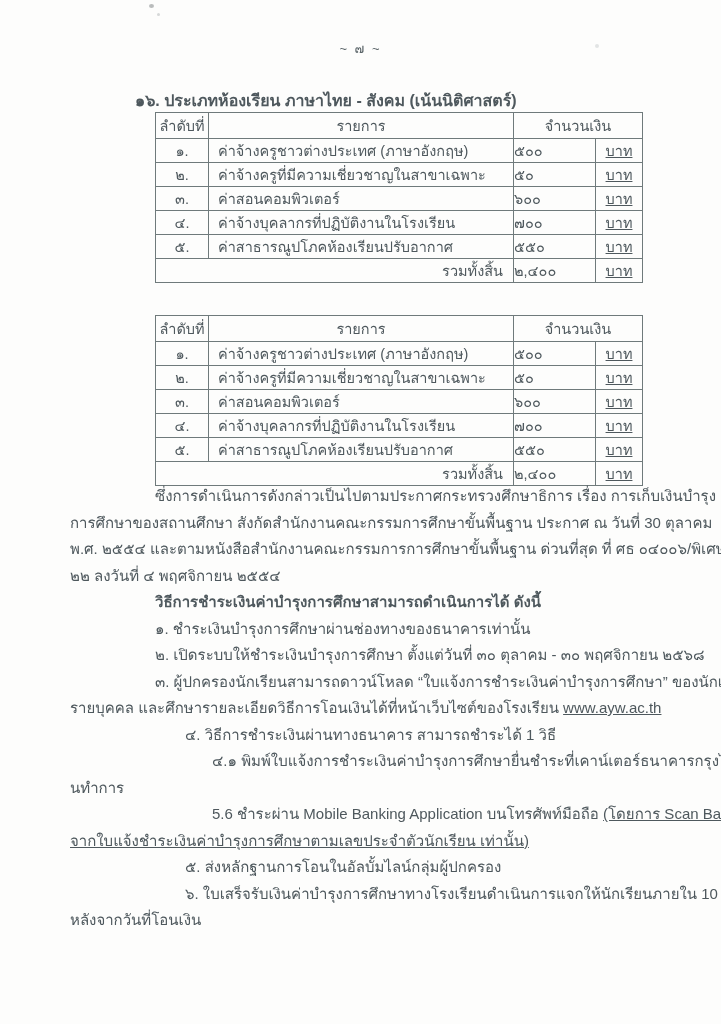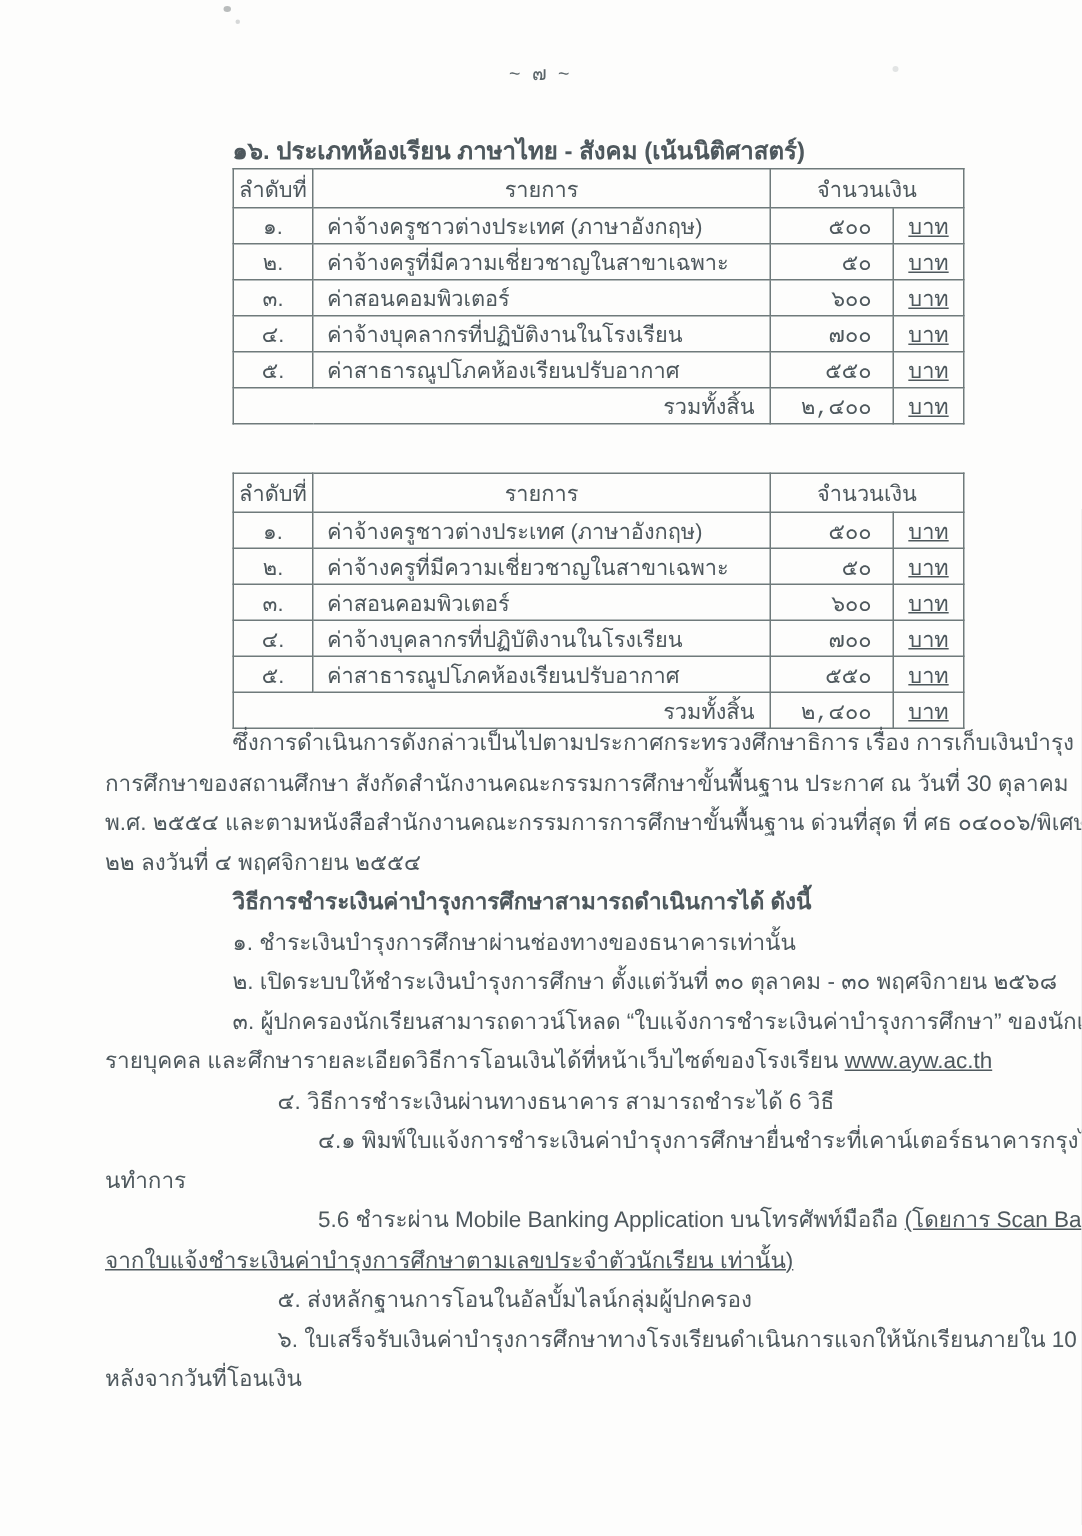--- a/index.html
+++ b/index.html
@@ -24,7 +24,6 @@
 
 7;
     white-space:nowrap;
-    margin-left:20px;
   }
   .sec16-heading { top:88px; }
   .sec17-heading { top:291px; }

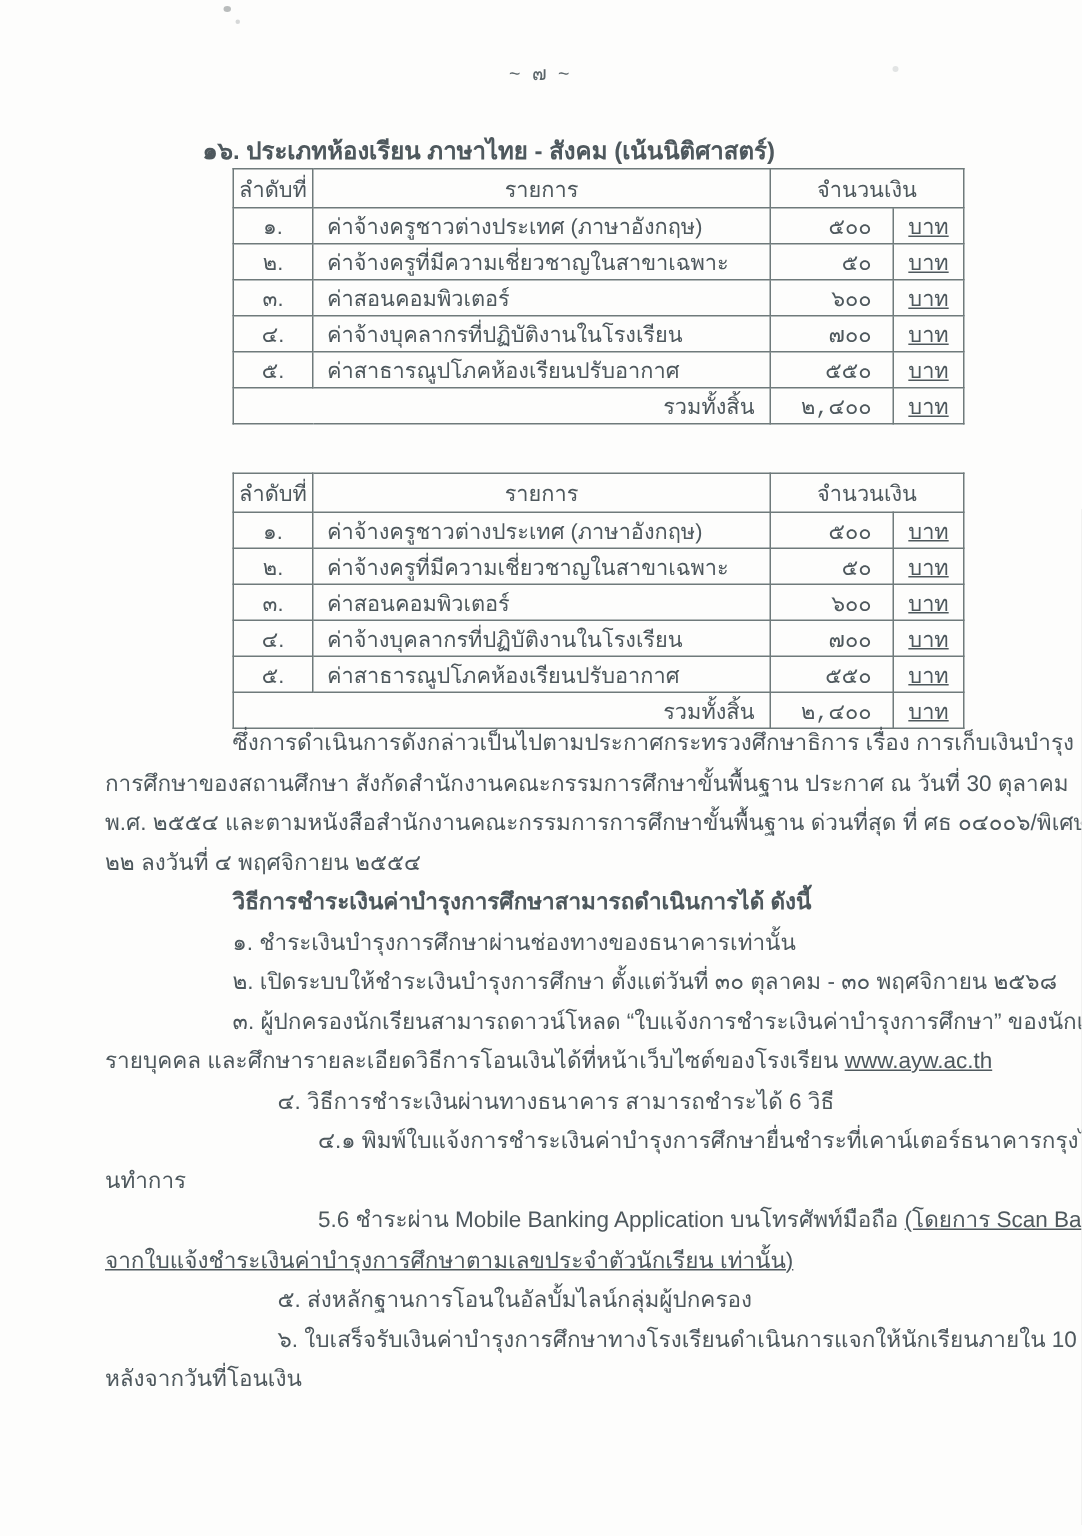--- a/index.html
+++ b/index.html
@@ -48,7 +48,7 @@
   table.fee tr.hdr th { height:26px; text-align:center; }
   td.c { text-align:center; }
   td.item { text-align:left; padding-left:9px; }
-  td.r { text-align:right; padding-right:14px;font-family:Liberation Mono, monospace; }
+  td.r { text-align:left; padding-right:14px; }
   td.u { text-align:center;text-decoration:underline; }
   td.total-label { text-align:right; padding-right:10px; }
 

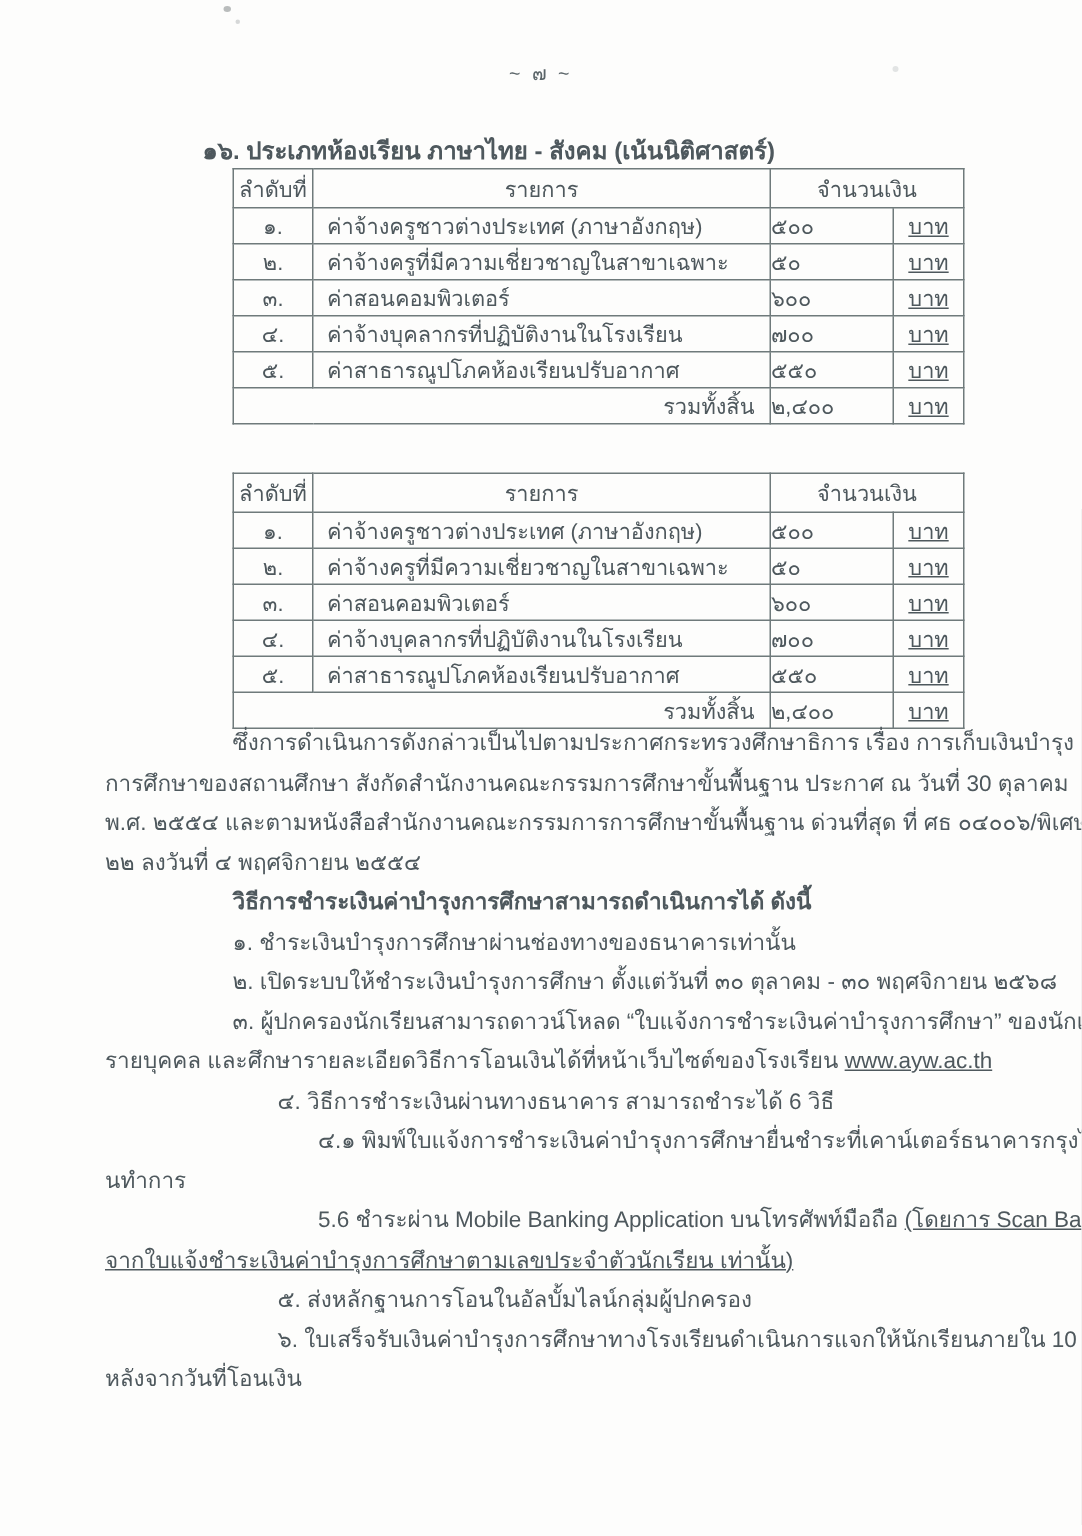--- a/index.html
+++ b/index.html
@@ -197,7 +197,7 @@
     <div class="line ind1">๒. เปิดระบบให้ชำระเงินบำรุงการศึกษา ตั้งแต่วันที่ ๓๐ ตุลาคม - ๓๐ พฤศจิกายน  ๒๕๖๘</div>
     <div class="line ind1">๓. ผู้ปกครองนักเรียนสามารถดาวน์โหลด “ใบแจ้งการชำระเงินค่าบำรุงการศึกษา” ของนักเรียนเป็น</div>
     <div class="line"><span>รายบุคคล และศึกษารายละเอียดวิธีการโอนเงินได้ที่หน้าเว็บไซต์ของโรงเรียน </span><span class="link">www.ayw.ac.th</span></div>
-    <div class="line ind2">๔. วิธีการชำระเงินผ่านทางธนาคาร สามารถชำระได้ 6 วิธี</div>
+    <div class="line ind2">๔. วิธีการชำระเงินผ่านทางธนาคาร สามารถชำระได้ 1 วิธี</div>
     <div class="line ind3">๔.๑ พิมพ์ใบแจ้งการชำระเงินค่าบำรุงการศึกษายื่นชำระที่เคาน์เตอร์ธนาคารกรุงไทยทุกสาขาทั่ว</div>
     <div class="line">นทำการ</div>
     <div class="line ind3"><span>5.6 ชำระผ่าน Mobile Banking Application บนโทรศัพท์มือถือ </span><span class="ul">(โดยการ Scan Barcode</span></div>

